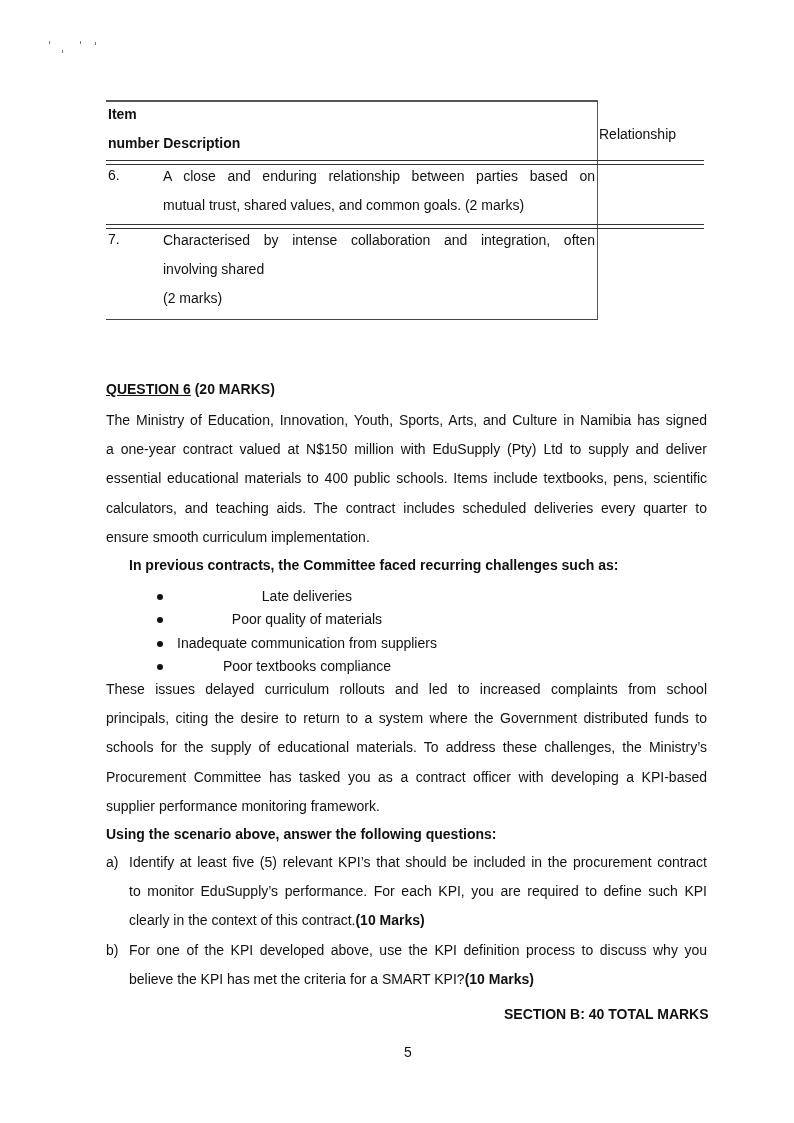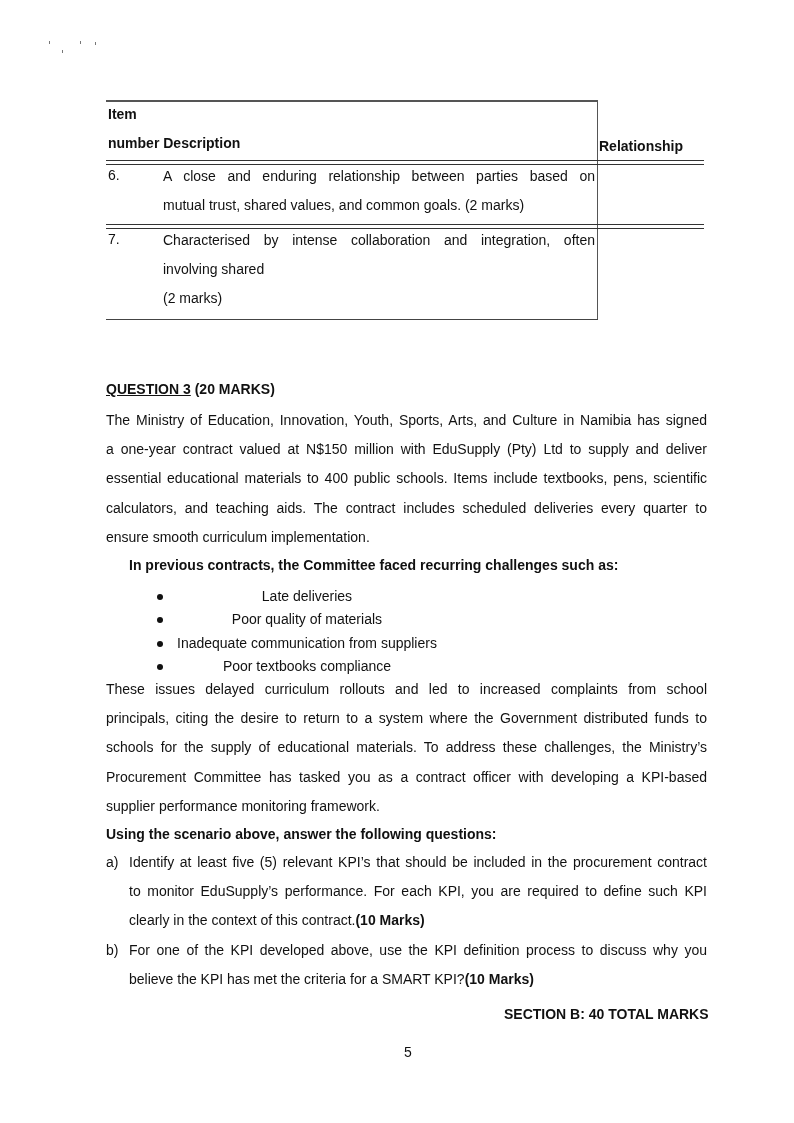--- a/index.html
+++ b/index.html
@@ -15,7 +15,7 @@
   .tbl .hdr-item { position: absolute; left: 2px; top: 4px; font-weight: bold; }
   .tbl .hdr-number { position: absolute; left: 2px; top: 33px; font-weight: bold; }
   .tbl .vline { position: absolute; left: 491px; width: 1px; background: #555; }
-  .tbl .hdr-rel { position: absolute; left: 493px; top: 38px; font-weight: bold; }
+  .tbl .hdr-rel { position: absolute; left: 493px; top: 26px; font-weight: normal; }
   .tbl .dbl { position: absolute; left: 0; width: 598px; height: 3px; border-top: 1px solid #333; border-bottom: 1px solid #333; }
   .row { position: absolute; left: 0; width: 600px; }
   .row .num { position: absolute; left: 2px; top: 0; }

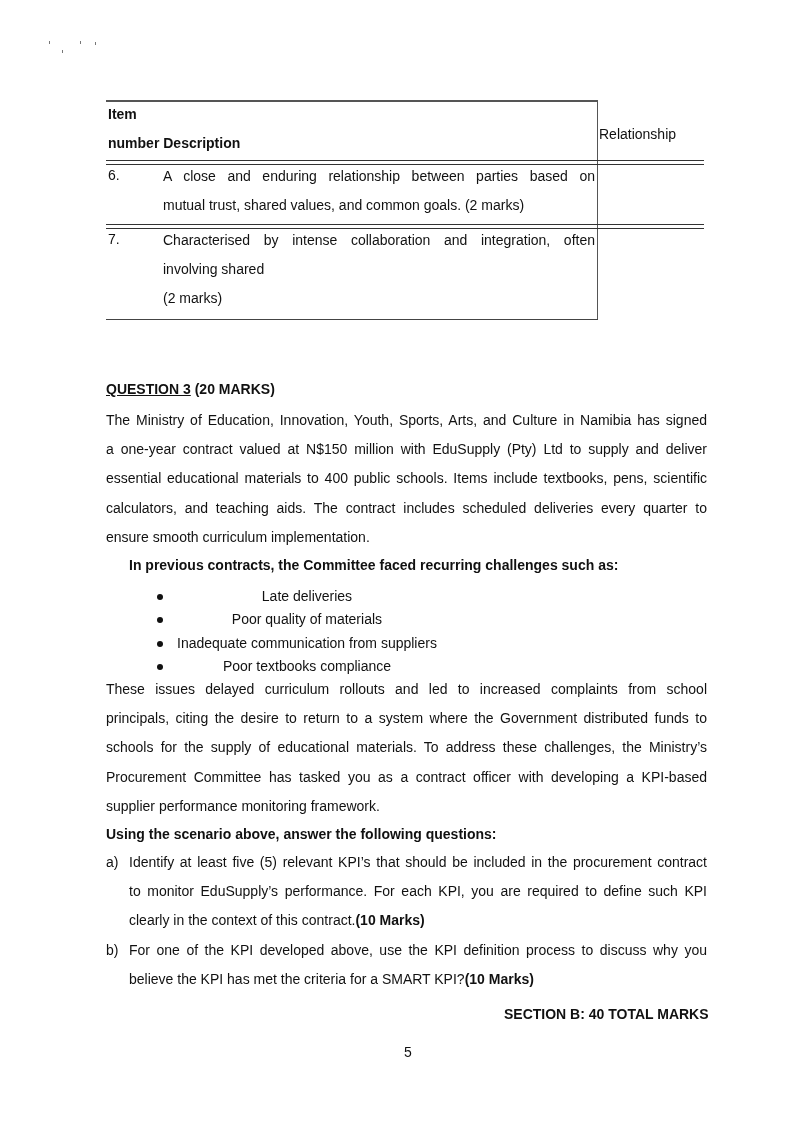--- a/index.html
+++ b/index.html
@@ -88,7 +88,7 @@
   </div>
 
   <div class="q-title">
-    <span class="u">QUESTION 3</span><span> (20 MARKS)</span>
+    <span class="u">QUESTION 6</span><span> (20 MARKS)</span>
   </div>
 
   <div class="para" style="top:406px;">

